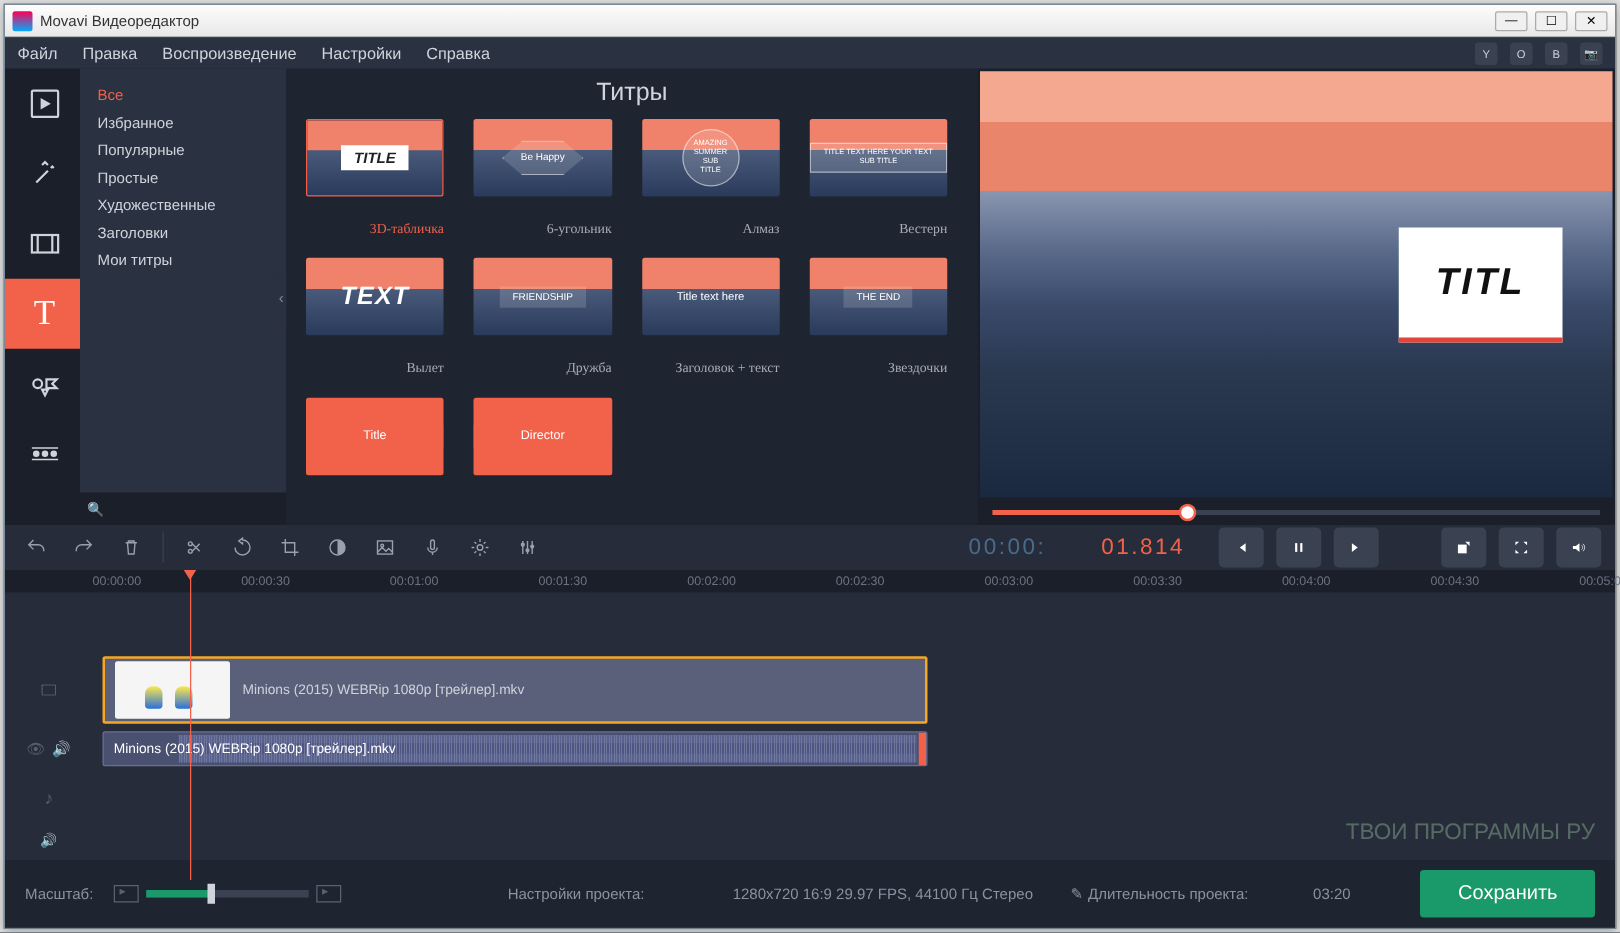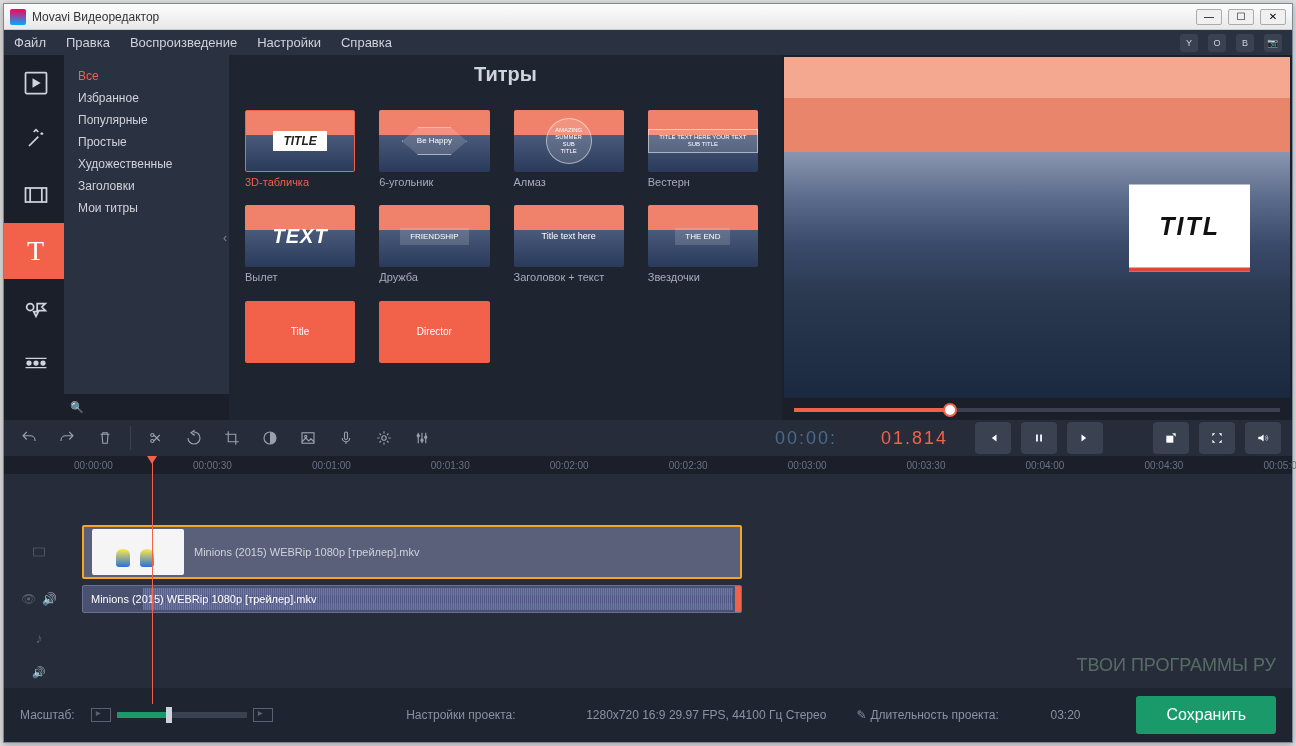--- a/index.html
+++ b/index.html
@@ -30,7 +30,7 @@
 .catpanel .search .xbtn { width: 16px; height: 16px; color: #888; cursor: pointer; display: flex; align-items: center; justify-content: center; font-size: 12px; }
 .catpanel .collapse { position: absolute; right: -2px; top: 50%; transform: translateY(-50%); width: 12px; height: 40px; background: #2a3140; display: flex; align-items: center; justify-content: center; cursor: pointer; font-size: 12px; color: #888; }
 .titlespanel { flex: 1; background: #1e2430; padding: 8px 16px; position: relative; overflow: hidden; }
-.titlespanel h3 { text-align: center; font-size: 20px; font-weight: bold; margin-bottom: 24px; color: #d0d4dc; }
+.titlespanel h3 { text-align: center; font-size: 20px; font-weight: normal; margin-bottom: 9px; color: #d0d4dc; }
 .titlesgrid { display: grid; grid-template-columns: repeat(4, 1fr); gap: 16px 24px; max-height: 300px; overflow-y: auto; padding-right: 8px; }
 .titlesgrid::-webkit-scrollbar { width: 8px; }
 .titlesgrid::-webkit-scrollbar-track { background: #2a3140; }

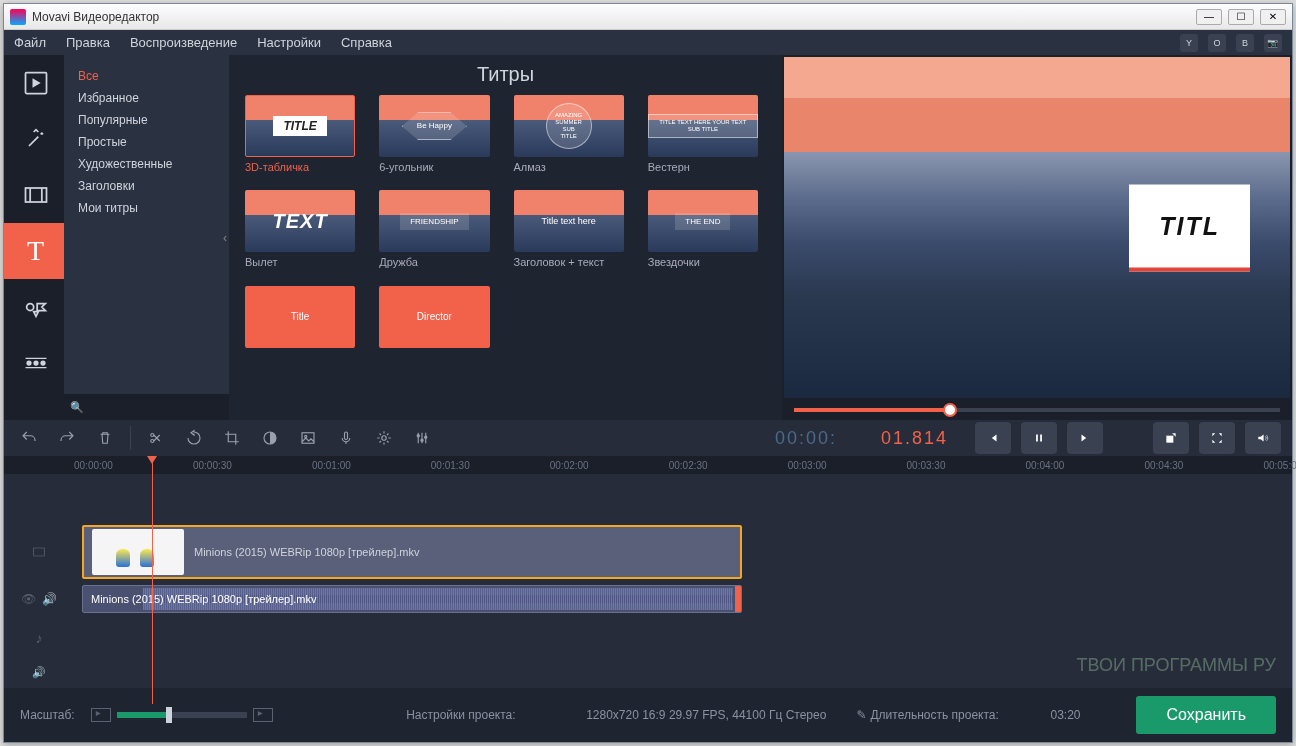--- a/index.html
+++ b/index.html
@@ -43,7 +43,7 @@
 .titem .thumb .bigtext { color: #fff; font-size: 20px; font-weight: bold; font-style: italic; letter-spacing: 1px; }
 .titem .thumb .smalltext { color: #fff; font-size: 9px; text-align: center; line-height: 1.3; }
 .titem .thumb .redbar { position: absolute; left: 0; right: 0; top: 50%; transform: translateY(-50%); height: 18px; background: #f2614a; display: flex; align-items: center; justify-content: center; color: #fff; font-size: 10px; }
-.titem .label { text-align: left; font-size: 11px; margin-top: 4px; color: #aab; line-height: 1.2; }
+.titem .label { text-align: right; font-size: 11px; margin-top: 20px; color: #aab; line-height: 1.2; font-family: Liberation Serif, serif; }
 .titem.active .label { color: #f2614a; }
 .preview { flex: 0 0 510px; background: #1a1f2a; display: flex; flex-direction: column; }
 .preview .video { flex: 1; background: linear-gradient(to bottom, #f5a890 0%, #f5a890 12%, #e8856a 12%, #e8856a 28%, #8a96b0 28%, #5a6a8a 42%, #3a4a6a 55%, #2a3850 70%, #1a2840 100%); position: relative; margin: 2px; }

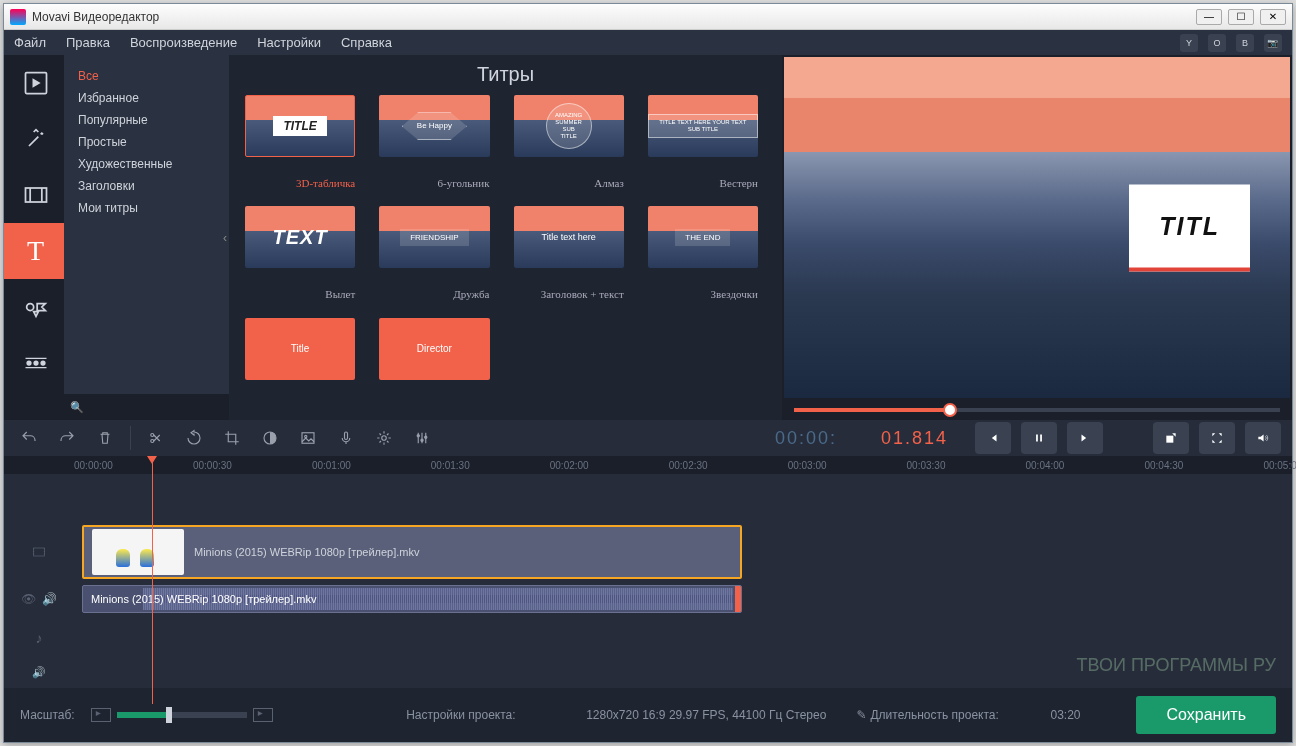--- a/index.html
+++ b/index.html
@@ -47,7 +47,7 @@
 .titem.active .label { color: #f2614a; }
 .preview { flex: 0 0 510px; background: #1a1f2a; display: flex; flex-direction: column; }
 .preview .video { flex: 1; background: linear-gradient(to bottom, #f5a890 0%, #f5a890 12%, #e8856a 12%, #e8856a 28%, #8a96b0 28%, #5a6a8a 42%, #3a4a6a 55%, #2a3850 70%, #1a2840 100%); position: relative; margin: 2px; }
-.preview .video .titlebox { position: absolute; right: 40px; top: 50%; transform: translateY(-50%); background: #fff; padding: 27px 30px; border-bottom: 4px solid #e2443a; font-size: 25px; font-weight: 900; font-style: italic; letter-spacing: 2px; color: #111; }
+.preview .video .titlebox { position: absolute; right: 40px; top: 50%; transform: translateY(-50%); background: #fff; padding: 27px 30px; border-bottom: 4px solid #e2443a; font-size: 30px; font-weight: 900; font-style: italic; letter-spacing: 2px; color: #111; }
 .preview .seekbar { height: 20px; display: flex; align-items: center; padding: 0 12px; }
 .preview .seekbar .track { flex: 1; height: 4px; background: #3a4252; position: relative; }
 .preview .seekbar .track .fill { position: absolute; left: 0; top: 0; bottom: 0; width: 32%; background: #f2614a; }

